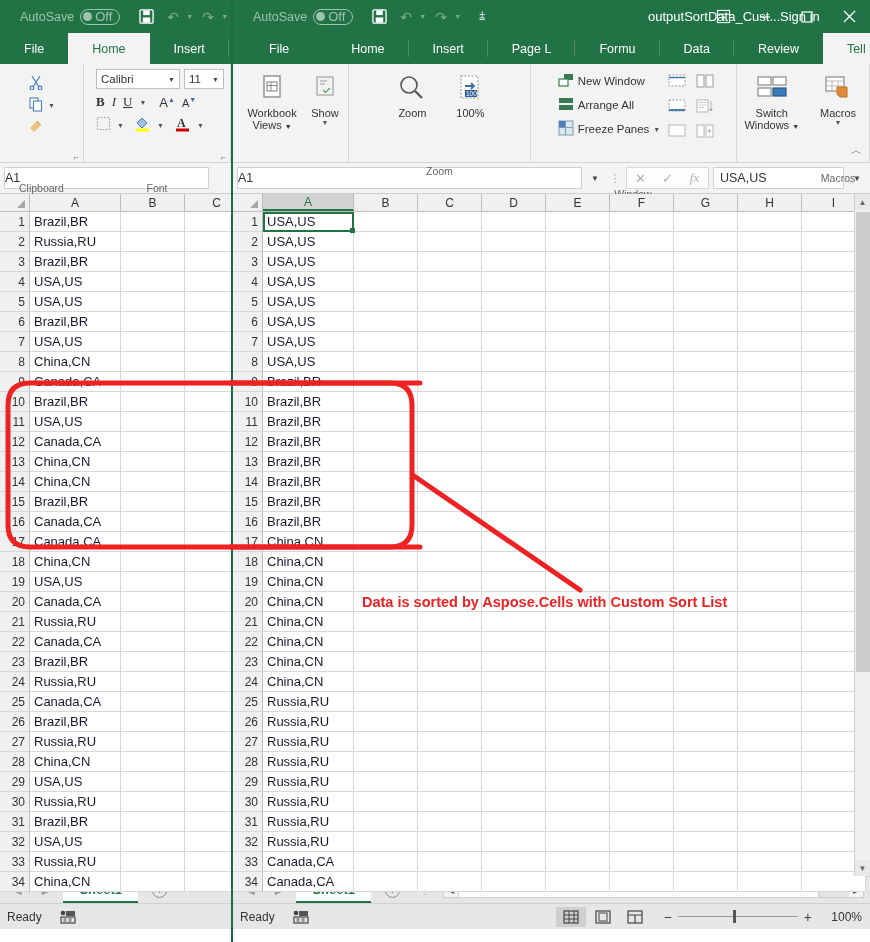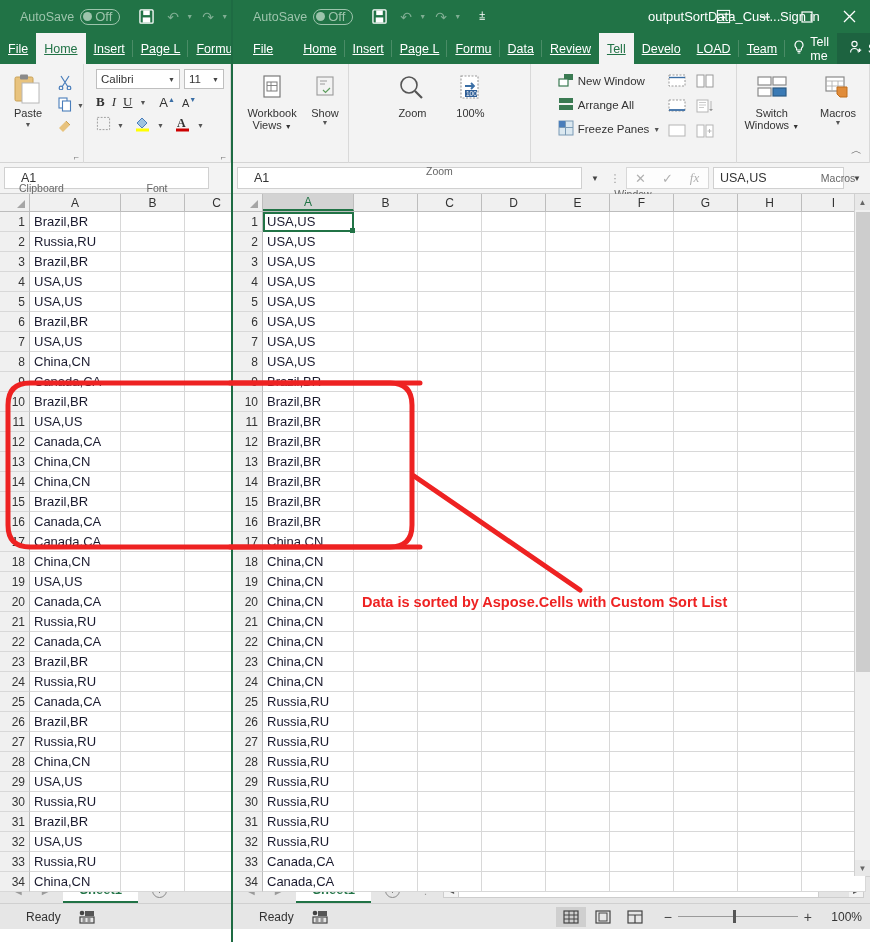--- a/index.html
+++ b/index.html
@@ -51,7 +51,7 @@
   .tabstrip { height: 31px; background: #217346; display: flex; align-items: stretch;
               position: relative; }
   .tab { font-size: 12.5px; color: #ffffff; display: flex; align-items: center;
-         padding: 0 8px; position: relative; white-space: nowrap; text-decoration: underline; }
+         padding: 0 24px; position: relative; white-space: nowrap; }
   .tab.sep::after { content: ""; position: absolute; right: 0; top: 7px; bottom: 7px;
                     width: 1px; background: #4a8c66; }
   .tab.active { background: #f3f3f3; color: #217346; font-weight: normal; }

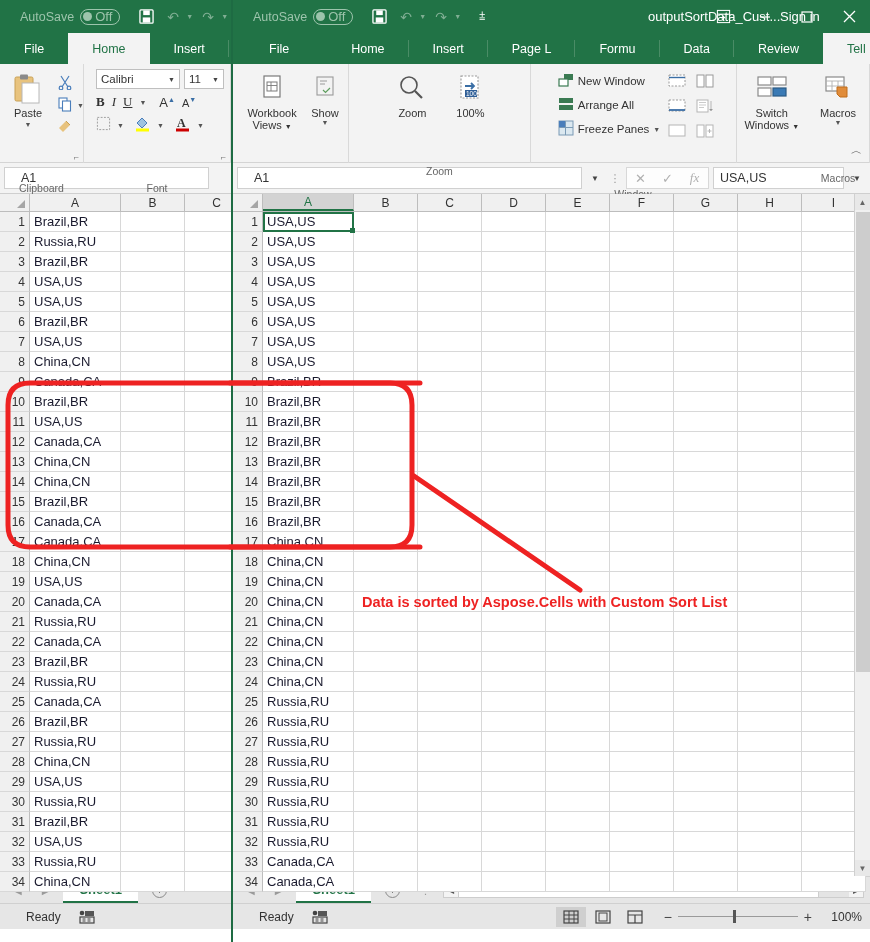--- a/index.html
+++ b/index.html
@@ -213,17 +213,6 @@
     <div class="ribbon">
       <div class="group" style="width:84px">
         <div class="gbody">
-          <div class="bigbtn">
-            <div class="ico">
-              <svg width="34" height="34" viewBox="0 0 34 34">
-                <rect x="4" y="5" width="18" height="24" rx="1.5" fill="#e8c37e" stroke="#c8a055" stroke-width="1"></rect>
-                <rect x="9" y="2.5" width="8" height="5" rx="1" fill="#8a8a8a"></rect>
-                <rect x="11" y="11" width="17" height="20" fill="#ffffff" stroke="#b8b8b8" stroke-width="1"></rect>
-              </svg>
-            </div>
-            <div class="lab">Paste</div>
-            <div style="font-size:7px;color:#555;margin-top:2px">▼</div>
-          </div>
           <div style="display:flex;flex-direction:column;gap:4px;padding-top:6px">
             <div class="smallrow">
               <span>

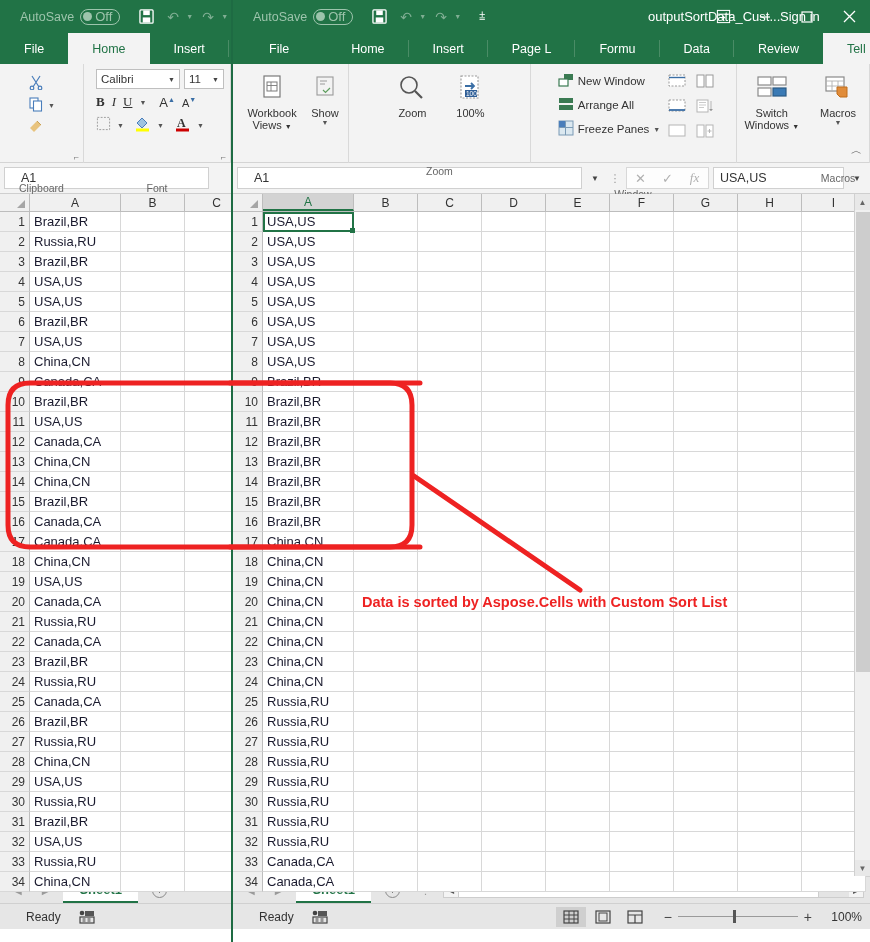--- a/index.html
+++ b/index.html
@@ -78,7 +78,7 @@
   .fbar { height: 31px; background: #f3f3f3; display: flex; align-items: center;
           padding: 0 4px; gap: 4px; border-bottom: 1px solid #cfcfcf; }
   .namebox { height: 22px; background: #fff; border: 1px solid #d0d0d0;
-             display: flex; align-items: center; padding: 0 16px; font-size: 12.5px;
+             display: flex; align-items: center; padding: 0 0; font-size: 12.5px;
              color: #333; }
   .nb-caret { width: 18px; height: 22px; display: flex; align-items: center;
               justify-content: center; font-size: 8px; color: #444;

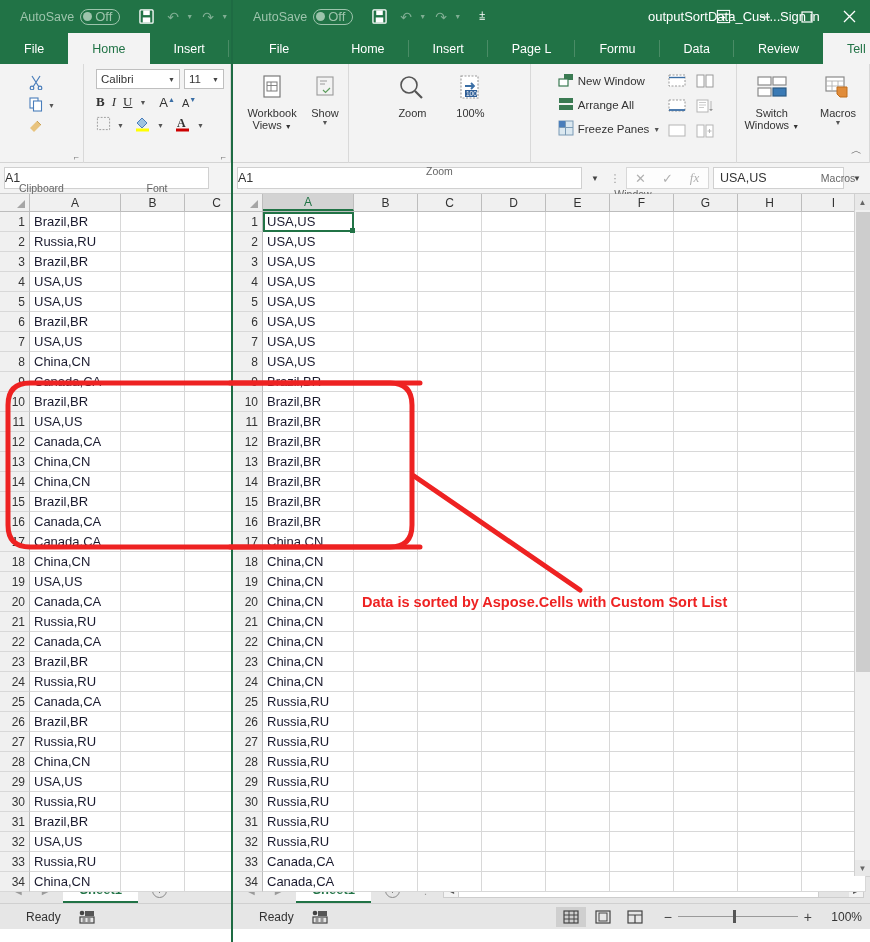--- a/index.html
+++ b/index.html
@@ -152,7 +152,7 @@
   
   .statusbar { height: 26px; background: #e6e6e6; display: flex; align-items: center;
                border-top: 1px solid #d0d0d0; font-size: 12px; color: #333; }
-  .sb-ready { padding-left: 26px; }
+  .sb-ready { padding-left: 7px; }
   .sb-rec { margin-left: 18px; display: flex; align-items: center; }
   .viewbtns { display: flex; align-items: center; gap: 2px; margin-left: auto; }
   .vbtn { width: 30px; height: 20px; display: flex; align-items: center;

